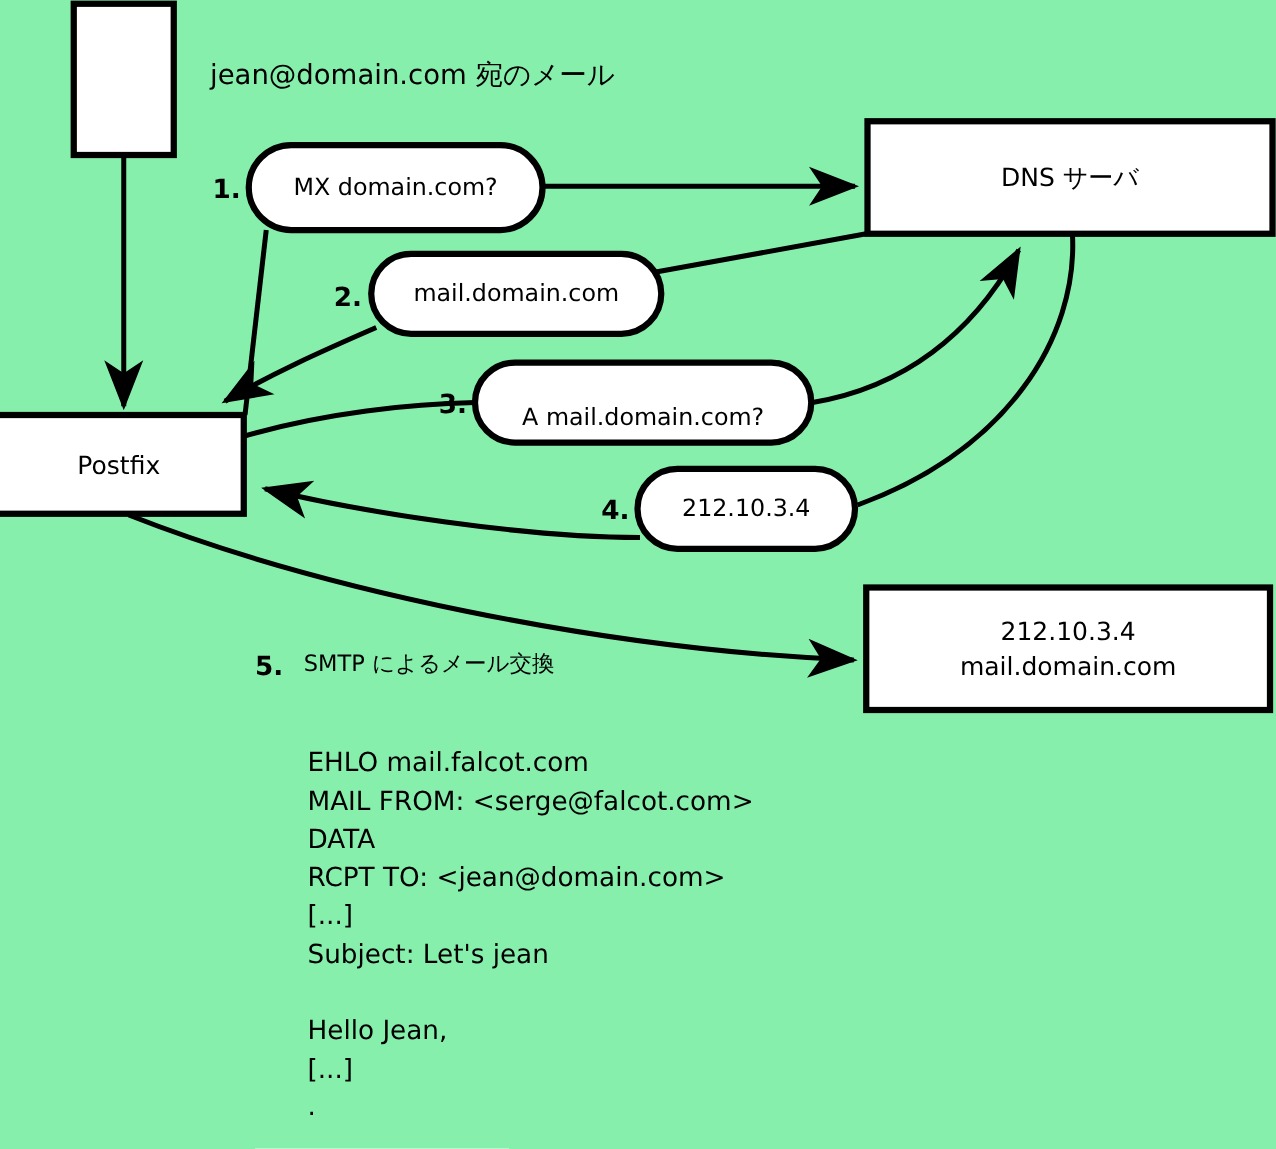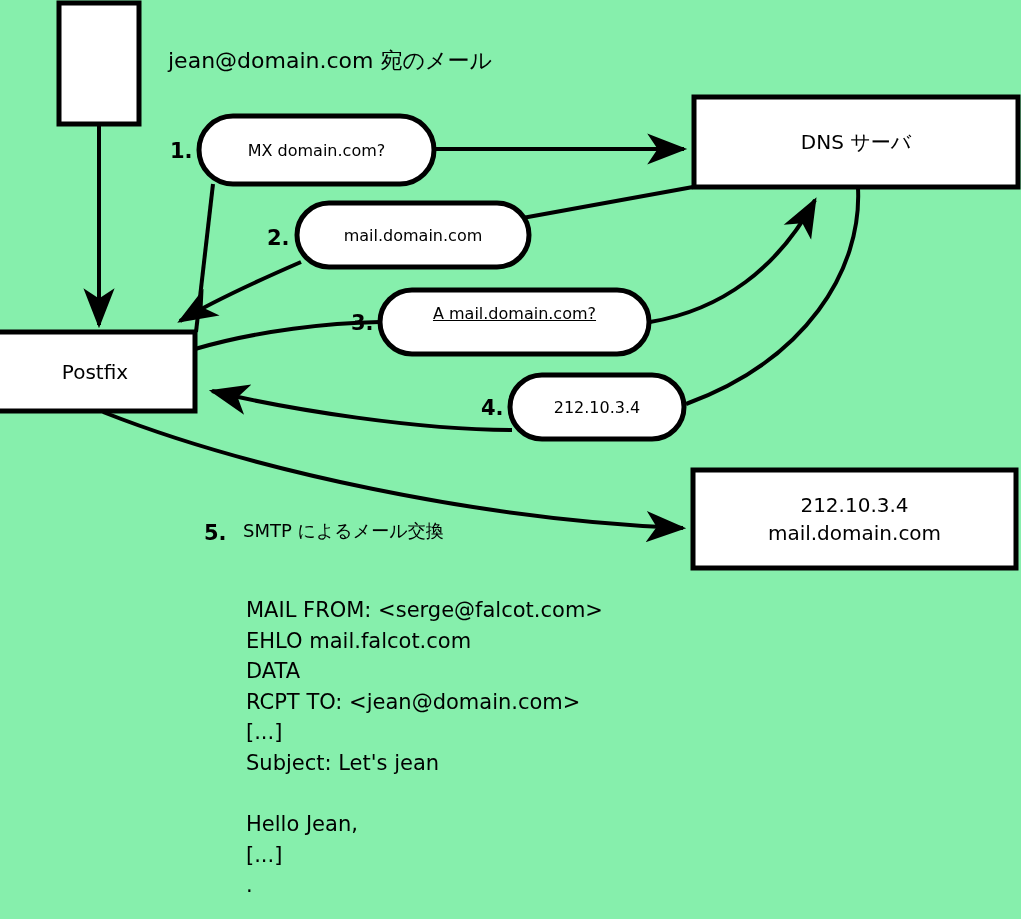--- a/index.html
+++ b/index.html
@@ -47,7 +47,7 @@
     font-size: 20px;
   }
   .bubble-text {
-    font-size: 16px;
+    font-size: 19px;
   }
   .step-num {
     position: absolute;

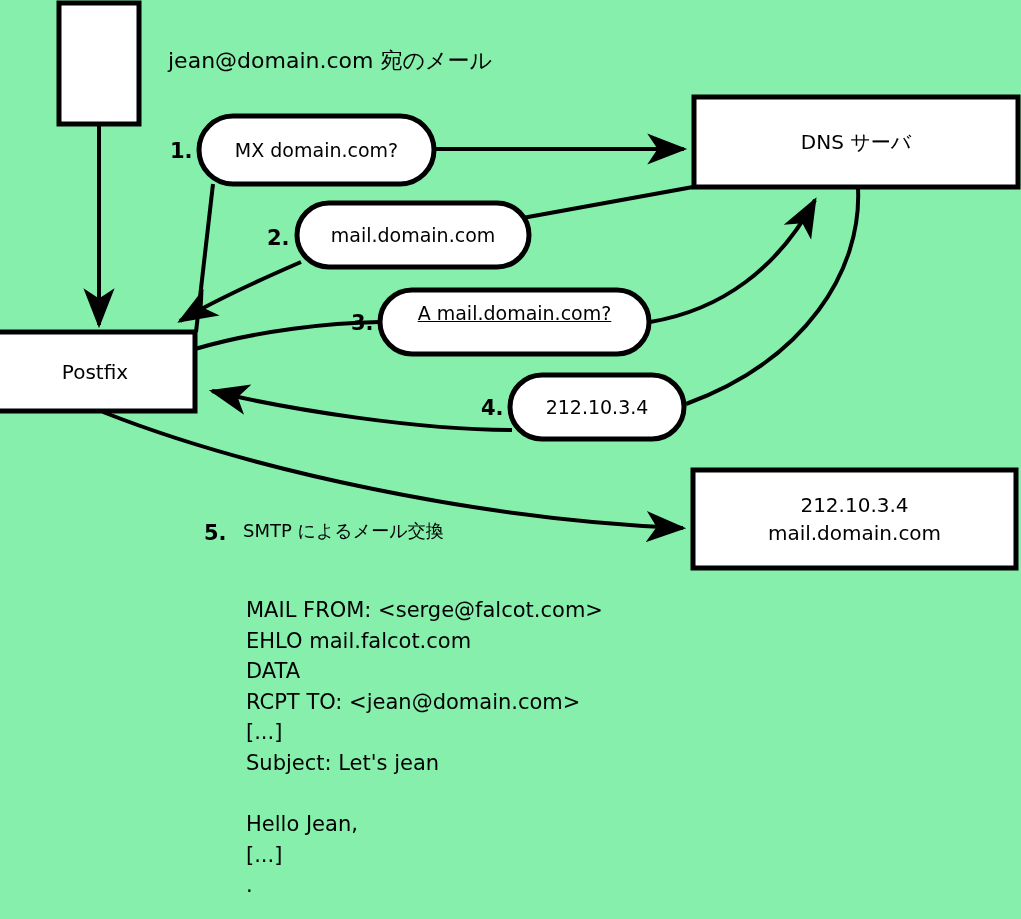--- a/index.html
+++ b/index.html
@@ -141,7 +141,7 @@
 
   <div class="node-text bubble-text" style="left:297px; top:203px; width:232px; height:64px;">mail.domain.com</div>
 
-  <div class="node-text bubble-text" style="left:380px; top:281px; width:269px; height:64px;text-decoration:underline;">A mail.domain.com?</div>
+  <div class="node-text bubble-text" style="left:380px; top:302px; width:269px; height:64px;">A mail.domain.com?</div>
 
   <div class="node-text bubble-text" style="left:510px; top:375px; width:174px; height:64px;">212.10.3.4</div>
 

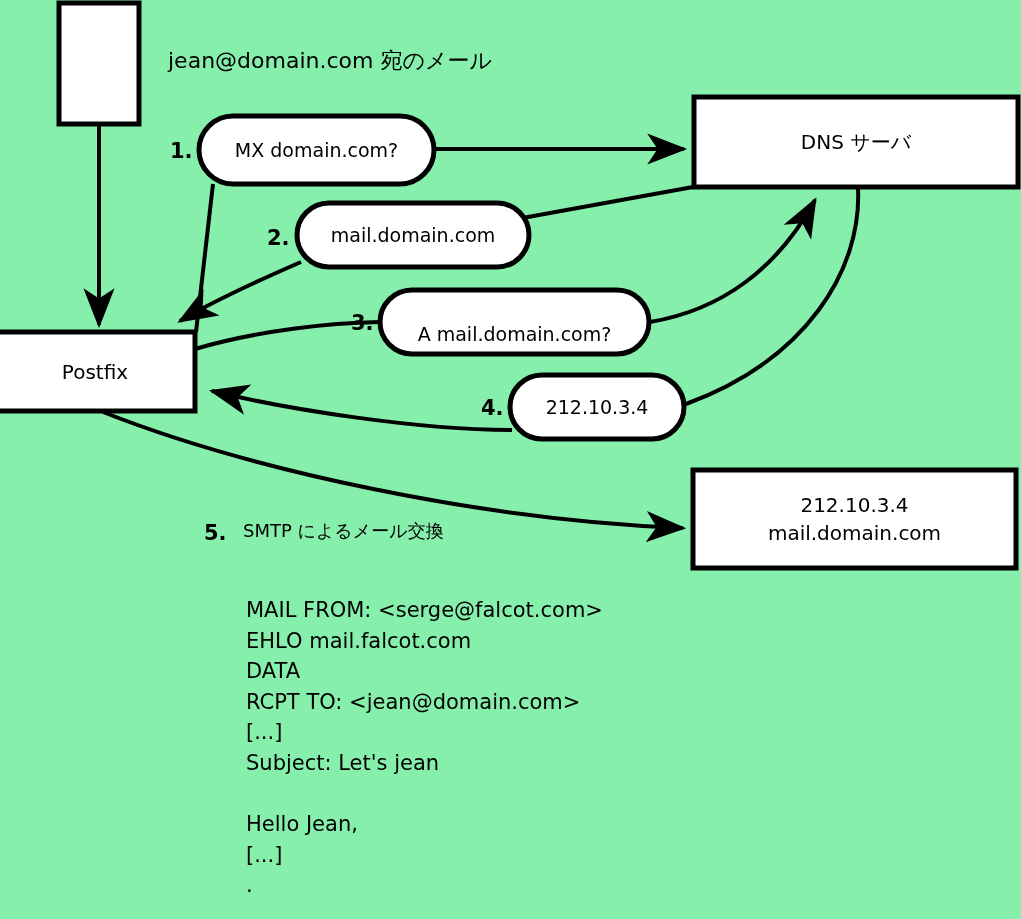--- a/index.html
+++ b/index.html
@@ -147,7 +147,7 @@
 
   <div class="step5-label" style="left:243px; top:519px;">SMTP によるメール交換</div>
 
-  <div class="mono-block" style="left:246px; top:595px;"><div>MAIL FROM: &lt;serge@falcot.com&gt;</div><div>EHLO mail.falcot.com</div><div>DATA</div><div>RCPT TO: &lt;jean@domain.com&gt;</div><div>[...]</div><div>Subject: Let's jean</div><div>&nbsp;</div><div>Hello Jean,</div><div>[...]</div><div>.</div></div>
+  <div class="mono-block" style="left:246px; top:595px;"><div>EHLO mail.falcot.com</div><div>MAIL FROM: &lt;serge@falcot.com&gt;</div><div>DATA</div><div>RCPT TO: &lt;jean@domain.com&gt;</div><div>[...]</div><div>Subject: Let's jean</div><div>&nbsp;</div><div>Hello Jean,</div><div>[...]</div><div>.</div></div>
 
 </div>
 

